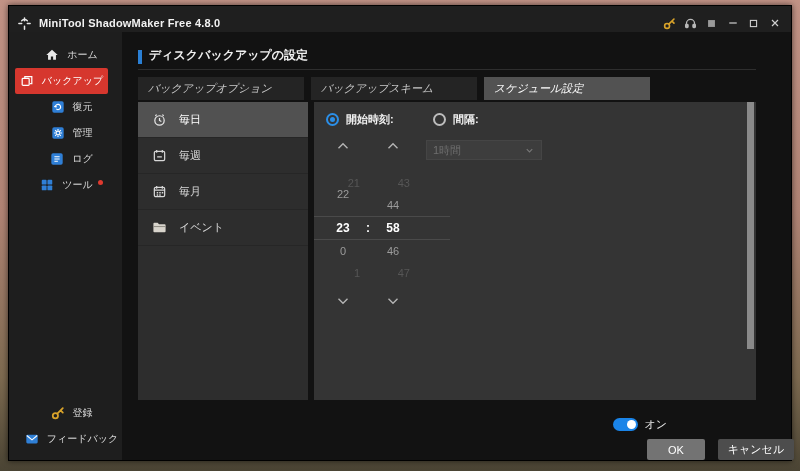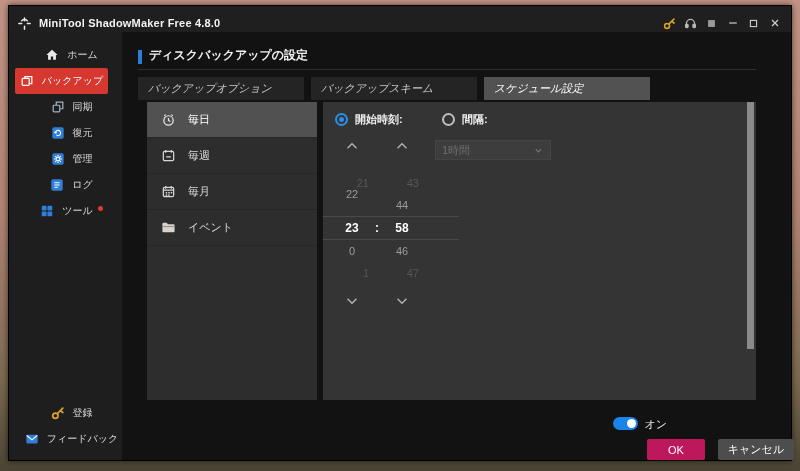--- a/index.html
+++ b/index.html
@@ -156,17 +156,6 @@
       <div class="side-item">
         <span class="ic">
           <svg viewBox="0 0 16 16">
-              <g fill="none" stroke="#9db2c4" stroke-width="1.4">
-                <rect x="2.5" y="6" width="7.5" height="7.5" rx="1"></rect>
-                <path d="M6 6 V2.5 h7.5 V10 h-3"></path>
-              </g>
-            </svg>
-        </span>
-        <span>同期</span>
-      </div>
-      <div class="side-item">
-        <span class="ic">
-          <svg viewBox="0 0 16 16">
               <rect x="1.5" y="1.5" width="13" height="13" rx="2" fill="#2f7fd6"></rect>
               <path d="M5 8 a3 3 0 1 1 1 2.2 M5 8 l-1.3-1 M5 8 l1.6-.4" fill="none" stroke="#fff" stroke-width="1.3"></path>
             </svg>

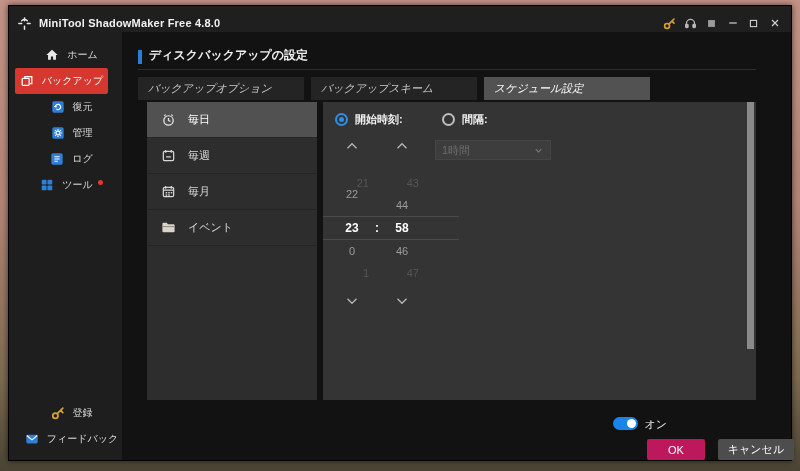--- a/index.html
+++ b/index.html
@@ -41,7 +41,7 @@
   .tab.selected { background:#525252; color:#fff; }
   
   .panel { position:absolute; left:16px; top:70px; width:618px; height:298px; display:flex; }
-  .submenu { width:170px; background:#2d2d2d;margin-left:9px; }
+  .submenu { width:170px; background:#2d2d2d; }
   .sub-item { height:36px; display:flex; align-items:center; padding-left:14px; color:#d8d8d8;
     font-size:11px; border-bottom:1px solid #262626; }
   .sub-item .ic { width:15px; height:15px; margin-right:12px; display:flex; }

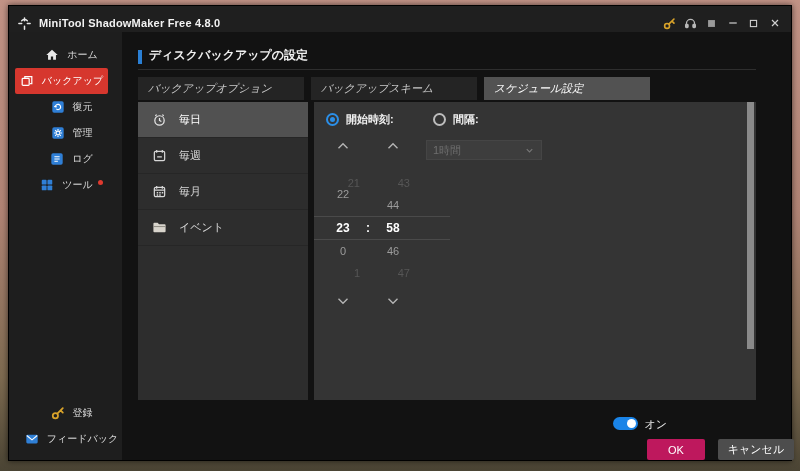--- a/index.html
+++ b/index.html
@@ -69,7 +69,7 @@
   .tp-sep  { position:absolute; left:0; width:136px; height:1px; background:#4a4a4a; }
   .scroll-thumb { position:absolute; right:2px; top:0; width:7px; height:247px; background:#8a8a8a; }
   
-  .toggle-row { position:absolute; right:124px; top:385px; display:flex; }
+  .toggle-row { position:absolute; right:124px; top:385px; display:flex; align-items:center; }
   .toggle { width:25px; height:13px; border-radius:7px; background:#1a84e8; position:relative; }
   .toggle .knob { position:absolute; right:2px; top:2px; width:9px; height:9px; border-radius:50%; background:#fff; }
   .toggle-label { color:#e8e8e8; font-size:11px; margin-left:6px; }

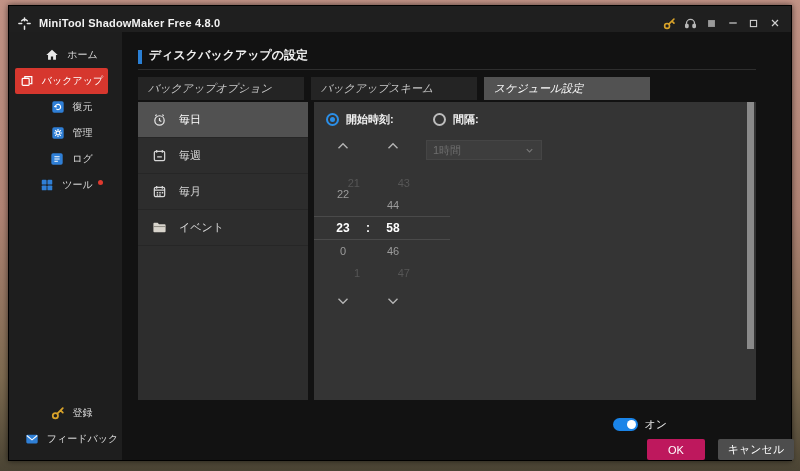--- a/index.html
+++ b/index.html
@@ -75,7 +75,7 @@
   .toggle-label { color:#e8e8e8; font-size:11px; margin-left:6px; }
   .btn { position:absolute; top:407px; height:21px; font-size:11px; color:#fff;
     display:flex; align-items:center; justify-content:center; border-radius:2px; cursor:default; }
-  .btn-ok { left:525px; width:58px; background:#be185d; }
+  .btn-ok { left:525px; width:58px; background:#737373; }
   .btn-cancel { left:596px; width:76px; background:#4d4d4d; }
 </style>
 </head>

